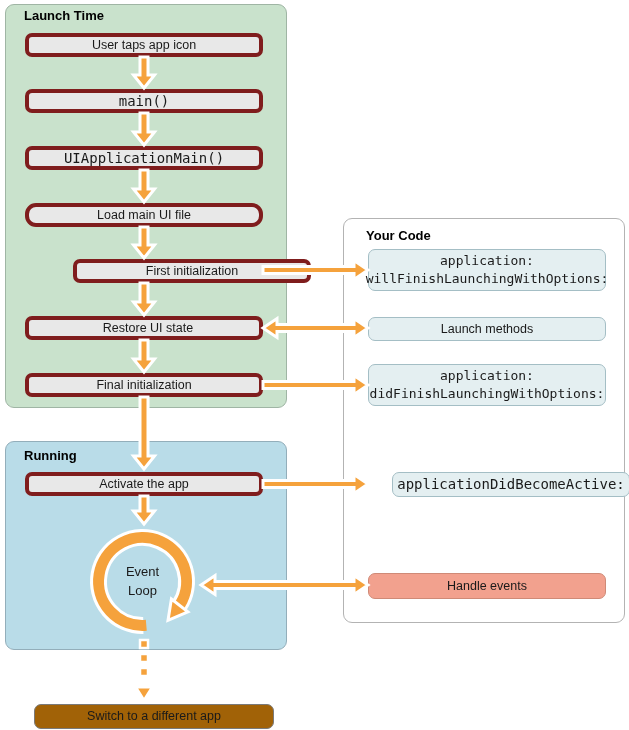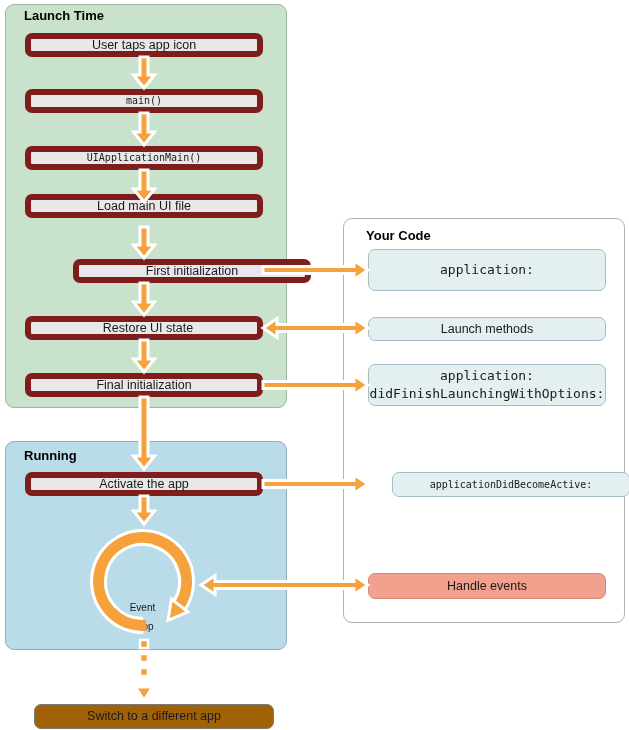--- a/index.html
+++ b/index.html
@@ -17,7 +17,7 @@
     border-radius:7px;display:flex;align-items:center;justify-content:center;
     font-size:12.5px;text-align:center;line-height:1.2;
   }
-  .box-gray{background:#e8e8e8;border:6px solid #7f1d1d;}
+  .box-gray{background:#e8e8e8;border:4px solid #7f1d1d;}
   .box-cyan{left:368px;background:#e4eff1;border:1px solid #a4bec5;}
   .box-salmon{left:368px;background:#f2a18e;border:1px solid #cf8a77;text-align:center;}
   .box-white{background:#a16207;border:1px solid #7a7a7a;margin-left:9px;}

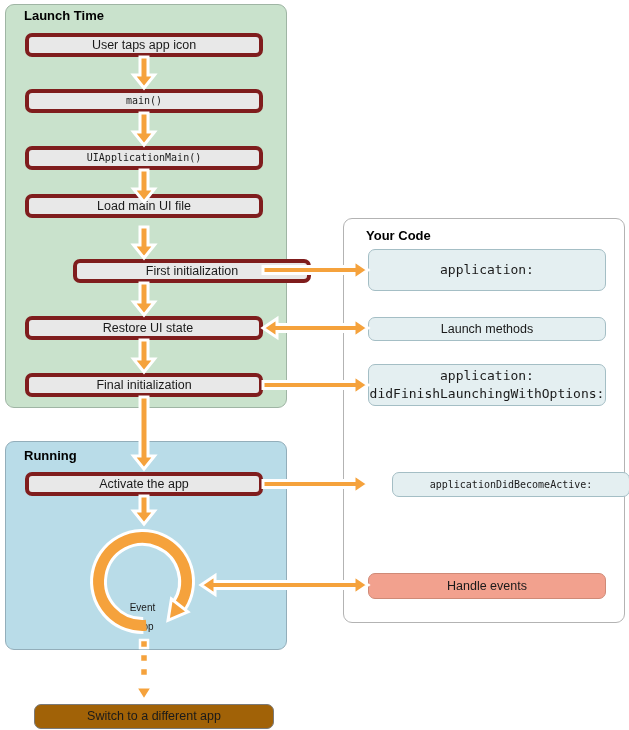--- a/index.html
+++ b/index.html
@@ -22,7 +22,7 @@
   .box-salmon{left:368px;background:#f2a18e;border:1px solid #cf8a77;text-align:center;}
   .box-white{background:#a16207;border:1px solid #7a7a7a;margin-left:9px;}
   .box-tall{height:42px;flex-direction:column;justify-content:center;}
-  .mono{font-family:"DejaVu Sans Mono", monospace;font-size:10px;}
+  .mono{font-family:"DejaVu Sans Mono", monospace;font-size:14px;}
   .mono-line{font-family:"DejaVu Sans Mono", monospace;font-size:13px;line-height:18px;white-space:nowrap;}
   #arrow-layer{position:absolute;left:0;top:0;width:629px;height:730px;pointer-events:none;}
   .arrow{fill:#f5a23c;stroke:#ffffff;stroke-width:3;stroke-linejoin:miter;}

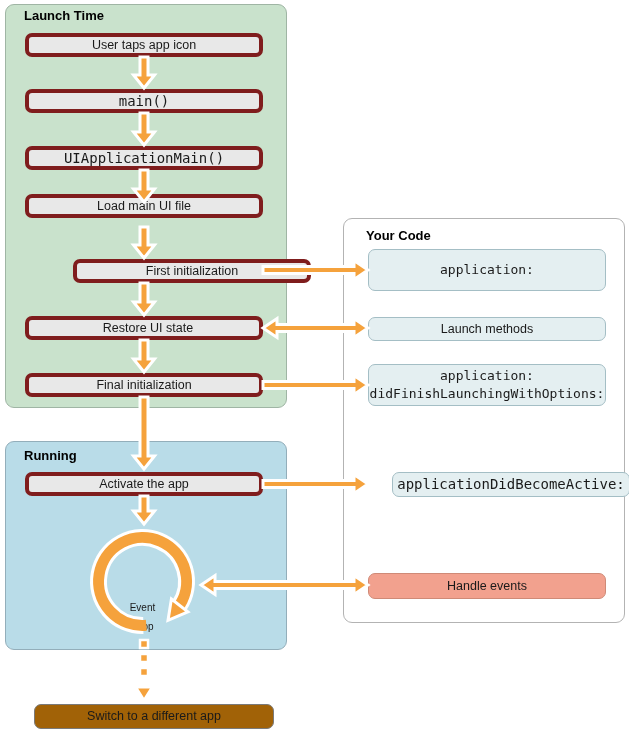--- a/index.html
+++ b/index.html
@@ -50,7 +50,7 @@
   <div class="box box-gray" style="top:33px;">User taps app icon</div>
   <div class="box box-gray mono" style="top:89px;">main()</div>
   <div class="box box-gray mono" style="top:146px;">UIApplicationMain()</div>
-  <div class="box box-gray" style="top:194px;">Load main UI file</div>
+  <div class="box box-gray" style="top:203px;border-radius:11px;">Load main UI file</div>
   <div class="box box-gray" style="top:259px;margin-left:48px;">First initialization</div>
   <div class="box box-gray" style="top:316px;padding-left:8px;">Restore UI state</div>
   <div class="box box-gray" style="top:373px;">Final initialization</div>

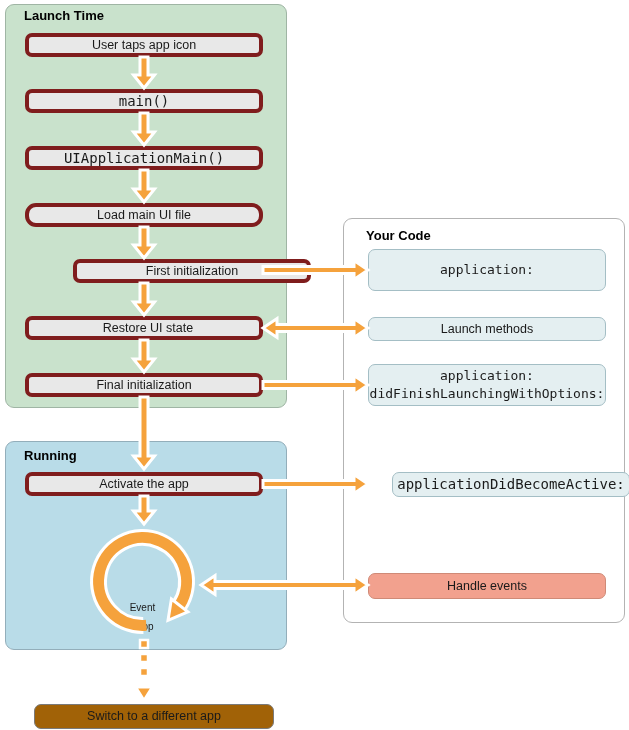--- a/index.html
+++ b/index.html
@@ -59,6 +59,7 @@
 
   <div class="box box-cyan box-tall" style="top:249px;">
     <span class="mono-line">application:</span>
+    <span class="mono-line">willFinishLaunchingWithOptions:</span>
   </div>
   <div class="box box-cyan" style="top:317px;">Launch methods</div>
   <div class="box box-cyan box-tall" style="top:364px;">

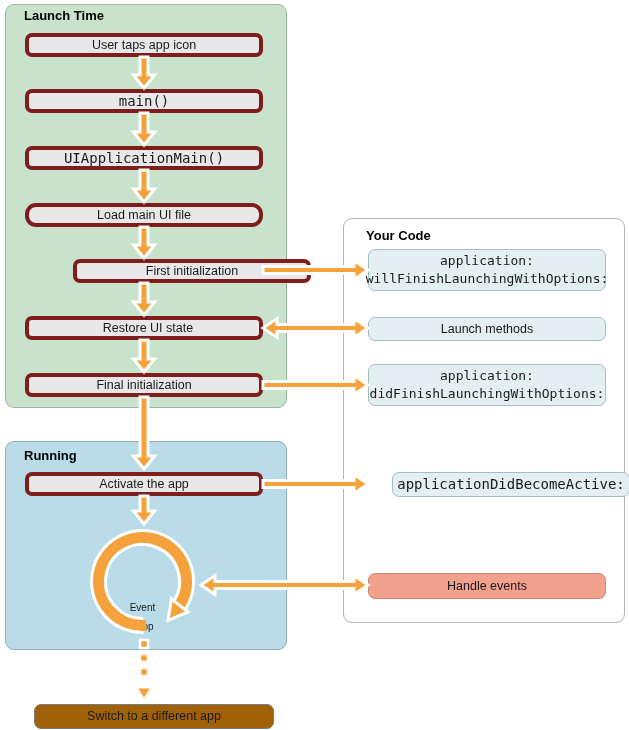--- a/index.html
+++ b/index.html
@@ -31,7 +31,7 @@
   .dash{fill:#f5a23c;stroke:#ffffff;stroke-width:2.5;}
   #event-loop-label{
     position:absolute;left:92px;top:562px;width:101px;text-align:center;
-    font-size:10px;line-height:19px;color:#1a1a1a;margin-top:36px;
+    font-size:13px;line-height:19px;color:#1a1a1a;
   }
 </style>
 </head>

